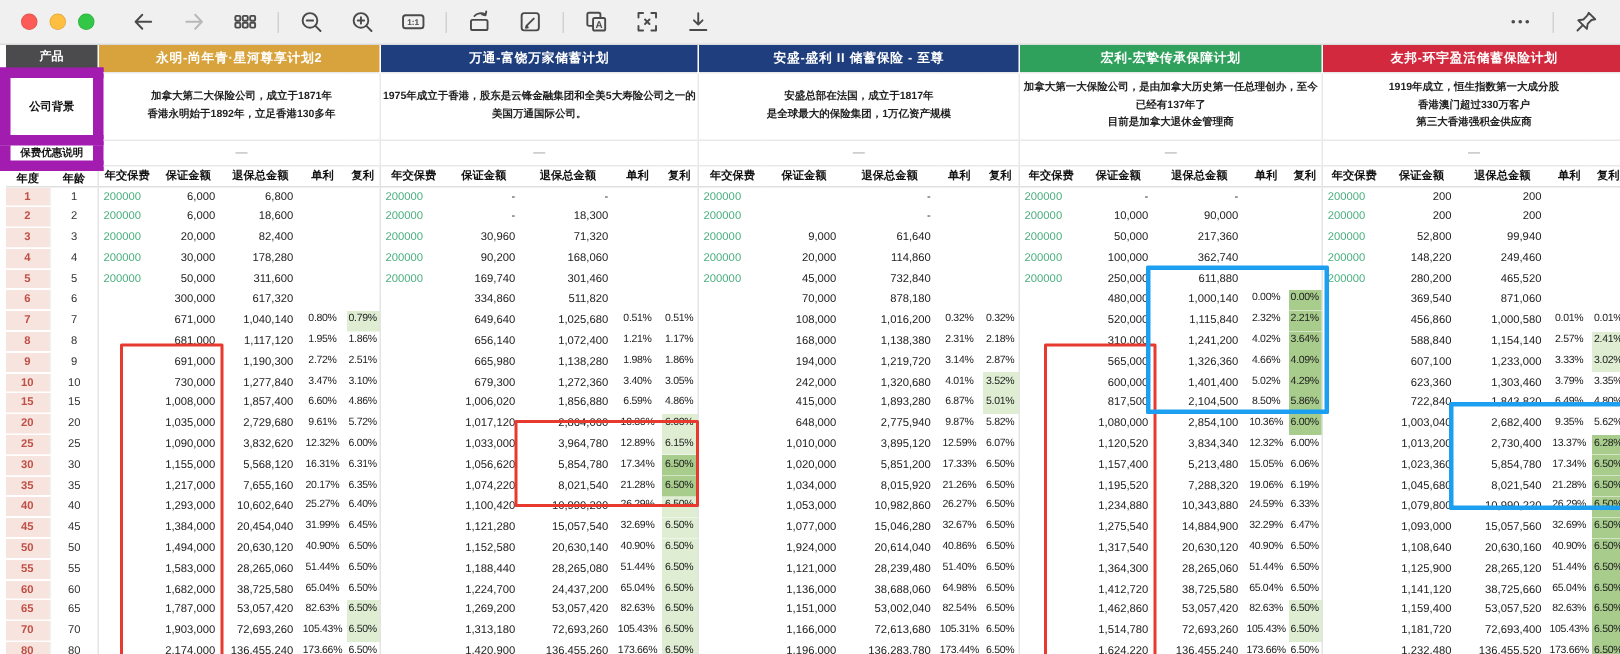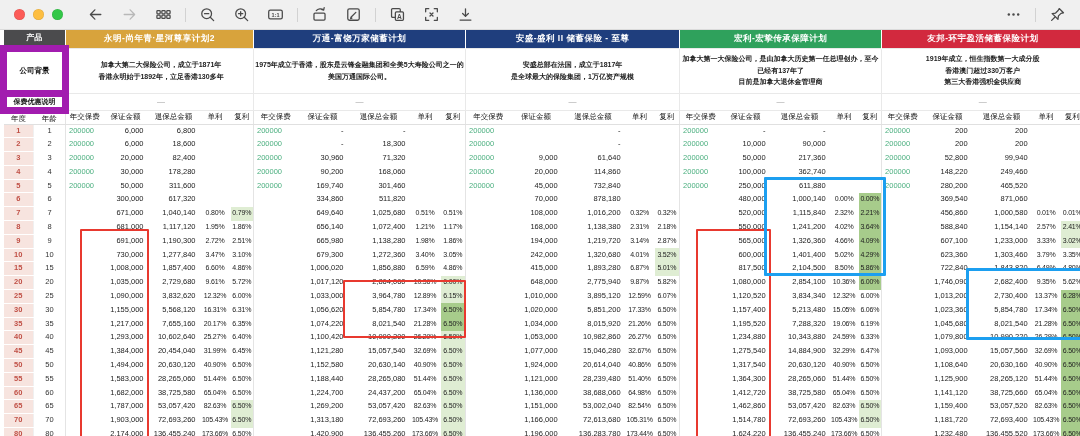--- a/index.html
+++ b/index.html
@@ -25,7 +25,7 @@
   .company{font-size:7px;font-weight:600;text-align:center;line-height:1.7;white-space:pre-line;color:#222;
            border:1px solid #E9E9E9;height:45px;vertical-align:middle;}
   .dash-cell{height:10px;text-align:center;color:#9a9a9a;font-size:8px;line-height:9px;border:1px solid #E9E9E9;}
-  .subh{font-size:7.5px;font-weight:normal;text-align:center;height:12px;color:#111;border-bottom:1px solid #E0E0E0;vertical-align:middle;}
+  .subh{font-size:7.5px;font-weight:bold;text-align:center;height:12px;color:#111;border-bottom:1px solid #E0E0E0;vertical-align:middle;}
   tbody tr{height:12.84px;}
   tbody td{font-size:7.5px;line-height:12.8px;color:#222;}
   .c-year{background:#F7E4DF;color:#C05046;text-align:center;font-weight:bold;border-bottom:1px solid #fff;}

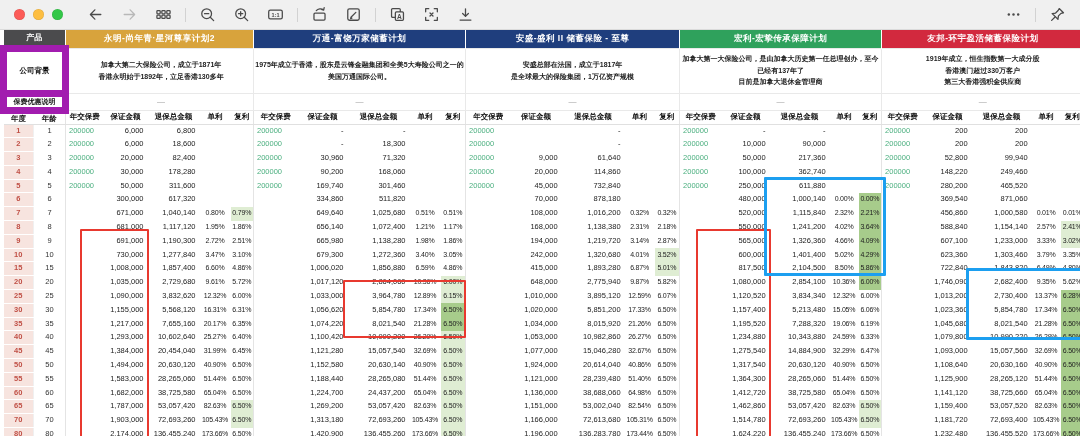--- a/index.html
+++ b/index.html
@@ -465,7 +465,7 @@
             <td class="pct">2.31%</td>
             <td class="pct">2.18%</td>
             <td class="c-prem gstart"></td>
-            <td class="num">550,000</td>
+            <td class="num">310,000</td>
             <td class="num">1,241,200</td>
             <td class="pct">4.02%</td>
             <td class="pct hl-dark">3.64%</td>

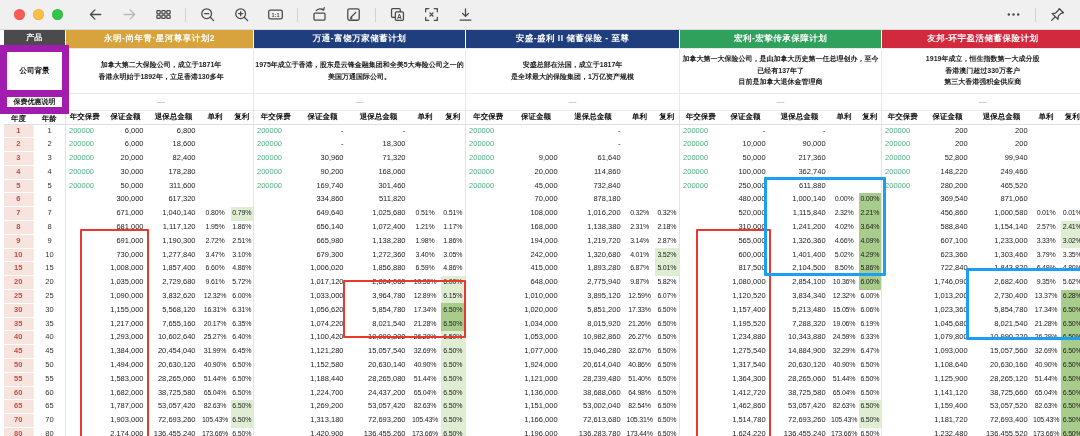--- a/index.html
+++ b/index.html
@@ -586,7 +586,7 @@
             <td class="pct">10.36%</td>
             <td class="pct hl-dark">6.00%</td>
             <td class="c-prem gstart"></td>
-            <td class="num">1,746,090</td>
+            <td class="num">1,003,040</td>
             <td class="num">2,682,400</td>
             <td class="pct">9.35%</td>
             <td class="pct">5.62%</td>

